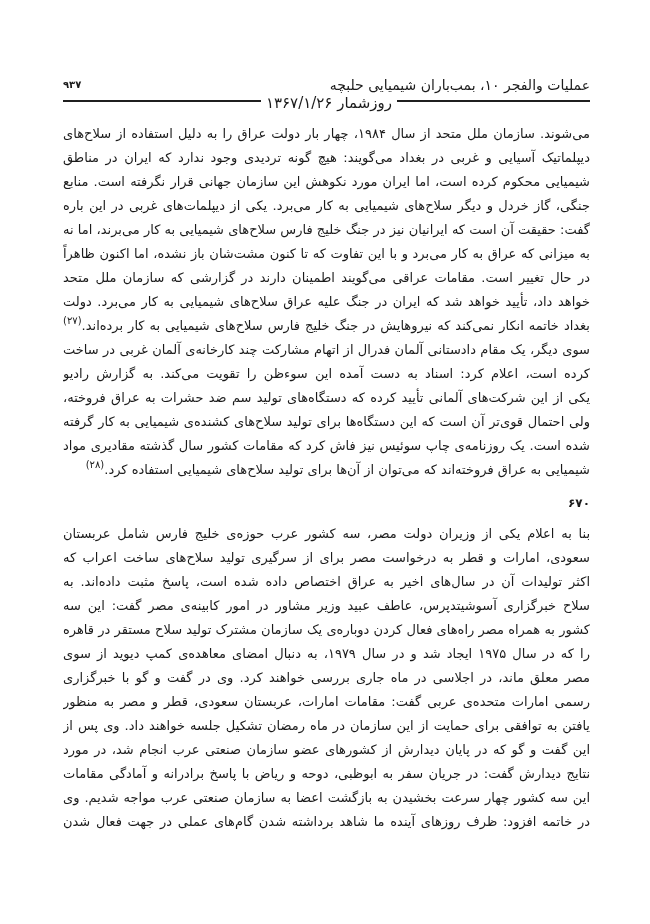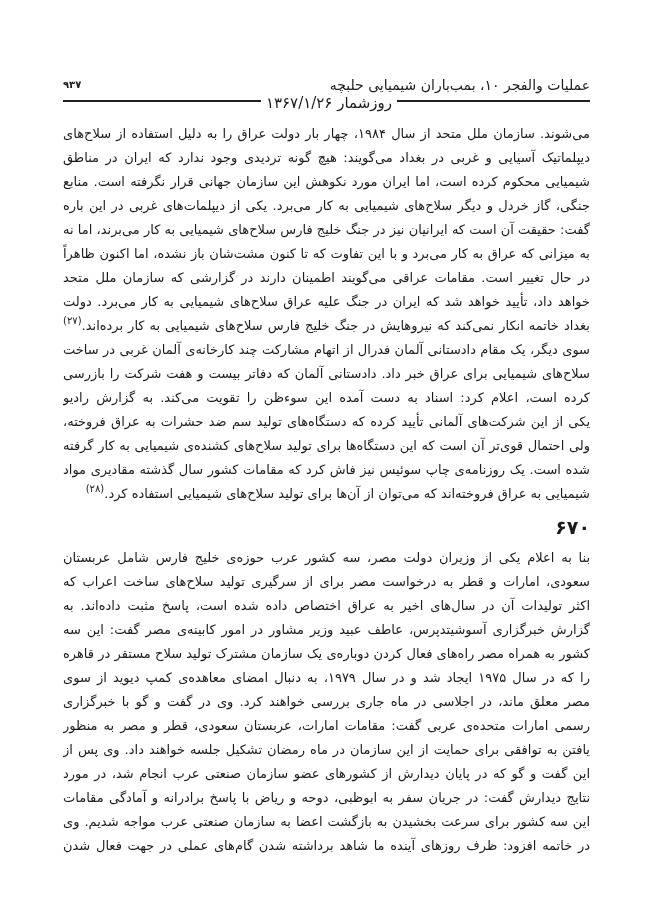--- a/index.html
+++ b/index.html
@@ -114,7 +114,6 @@
         <div class="bline"><span>خواهد داد، تأیید خواهد شد که ایران در جنگ علیه عراق سلاح‌های شیمیایی به کار می‌برد. دولت</span></div>
         <div class="bline"><span>بغداد خاتمه انکار نمی‌کند که نیروهایش در جنگ خلیج فارس سلاح‌های شیمیایی به کار برده‌اند.</span><span class="fnref">(۲۷)</span><span> از</span></div>
         <div class="bline"><span>سوی دیگر، یک مقام دادستانی آلمان فدرال از اتهام مشارکت چند کارخانه‌ی آلمان غربی در ساخت</span></div>
-        <div class="bline"><span>سلاح‌های شیمیایی برای عراق خبر داد. دادستانی آلمان که دفاتر بیست و هفت شرکت را بازرسی</span></div>
         <div class="bline"><span>کرده است، اعلام کرد: اسناد به دست آمده این سوءظن را تقویت می‌کند. به گزارش رادیو اسرائیل،</span></div>
         <div class="bline"><span>یکی از این شرکت‌های آلمانی تأیید کرده که دستگاه‌های تولید سم ضد حشرات به عراق فروخته،</span></div>
         <div class="bline"><span>ولی احتمال قوی‌تر آن است که این دستگاه‌ها برای تولید سلاح‌های کشنده‌ی شیمیایی به کار گرفته</span></div>

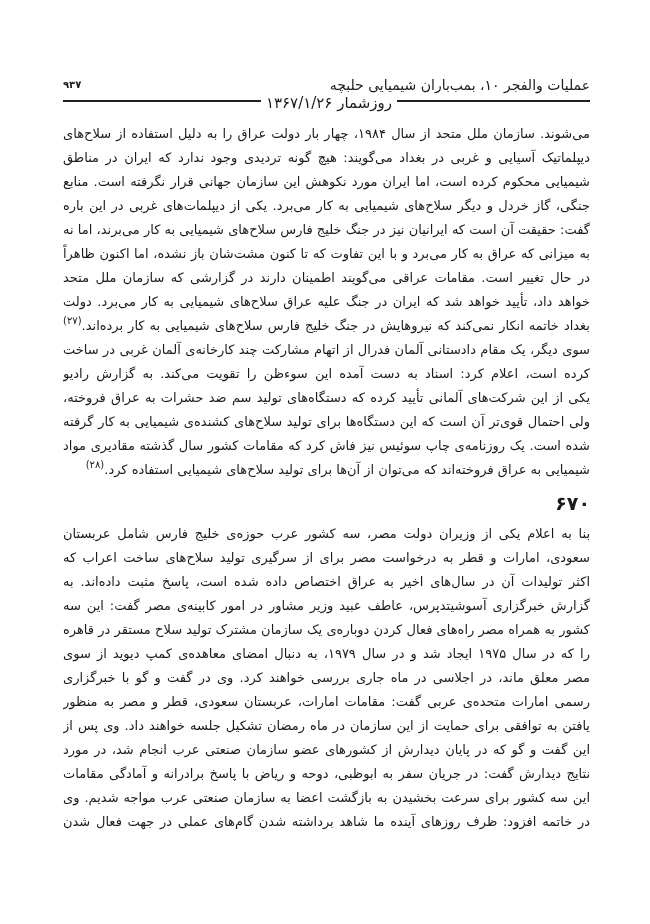--- a/index.html
+++ b/index.html
@@ -82,7 +82,7 @@
     line-height: 22px;
     text-align: right;
     font-weight: bold;
-    font-size: 19px;
+    font-size: 12px;
   }
   .paragraph-2 { margin-top: 8px; }
 </style>

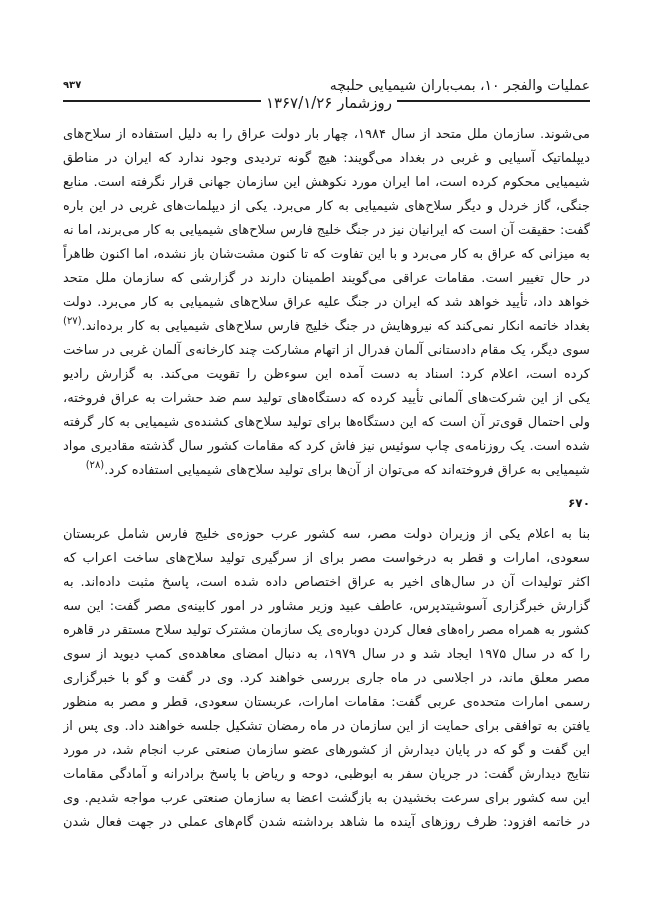--- a/index.html
+++ b/index.html
@@ -127,7 +127,7 @@
         <div class="bline"><span>بنا به اعلام یکی از وزیران دولت مصر، سه کشور عرب حوزه‌ی خلیج فارس شامل عربستان</span></div>
         <div class="bline"><span>سعودی، امارات و قطر به درخواست مصر برای از سرگیری تولید سلاح‌های ساخت اعراب که</span></div>
         <div class="bline"><span>اکثر تولیدات آن در سال‌های اخیر به عراق اختصاص داده شده است، پاسخ مثبت داده‌اند. به</span></div>
-        <div class="bline"><span>گزارش خبرگزاری آسوشیتدپرس، عاطف عبید وزیر مشاور در امور کابینه‌ی مصر گفت: این سه</span></div>
+        <div class="bline"><span>سلاح خبرگزاری آسوشیتدپرس، عاطف عبید وزیر مشاور در امور کابینه‌ی مصر گفت: این سه</span></div>
         <div class="bline"><span>کشور به همراه مصر راه‌های فعال کردن دوباره‌ی یک سازمان مشترک تولید سلاح مستقر در قاهره</span></div>
         <div class="bline"><span>را که در سال ۱۹۷۵ ایجاد شد و در سال ۱۹۷۹، به دنبال امضای معاهده‌ی کمپ دیوید از سوی</span></div>
         <div class="bline"><span>مصر معلق ماند، در اجلاسی در ماه جاری بررسی خواهند کرد. وی در گفت و گو با خبرگزاری</span></div>

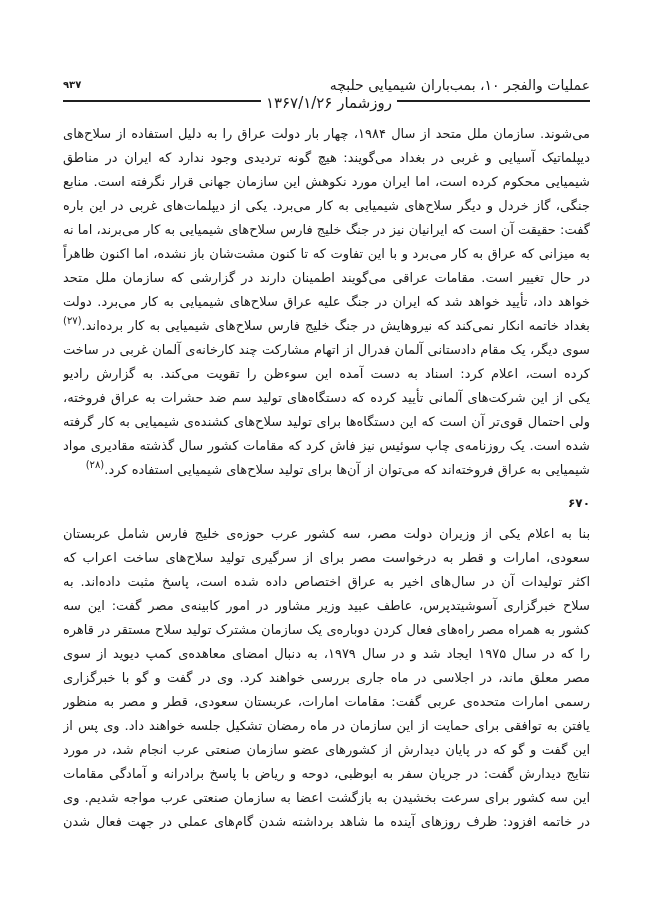--- a/index.html
+++ b/index.html
@@ -135,7 +135,7 @@
         <div class="bline"><span>یافتن به توافقی برای حمایت از این سازمان در ماه رمضان تشکیل جلسه خواهند داد. وی پس از</span></div>
         <div class="bline"><span>این گفت و گو که در پایان دیدارش از کشورهای عضو سازمان صنعتی عرب انجام شد، در مورد</span></div>
         <div class="bline"><span>نتایج دیدارش گفت: در جریان سفر به ابوظبی، دوحه و ریاض با پاسخ برادرانه و آمادگی مقامات</span></div>
-        <div class="bline"><span>این سه کشور برای سرعت بخشیدن به بازگشت اعضا به سازمان صنعتی عرب مواجه شدیم. وی</span></div>
+        <div class="bline"><span>این سه کشور چهار سرعت بخشیدن به بازگشت اعضا به سازمان صنعتی عرب مواجه شدیم. وی</span></div>
         <div class="bline"><span>در خاتمه افزود: ظرف روزهای آینده ما شاهد برداشته شدن گام‌های عملی در جهت فعال شدن</span></div>
       </div>
   </div>

